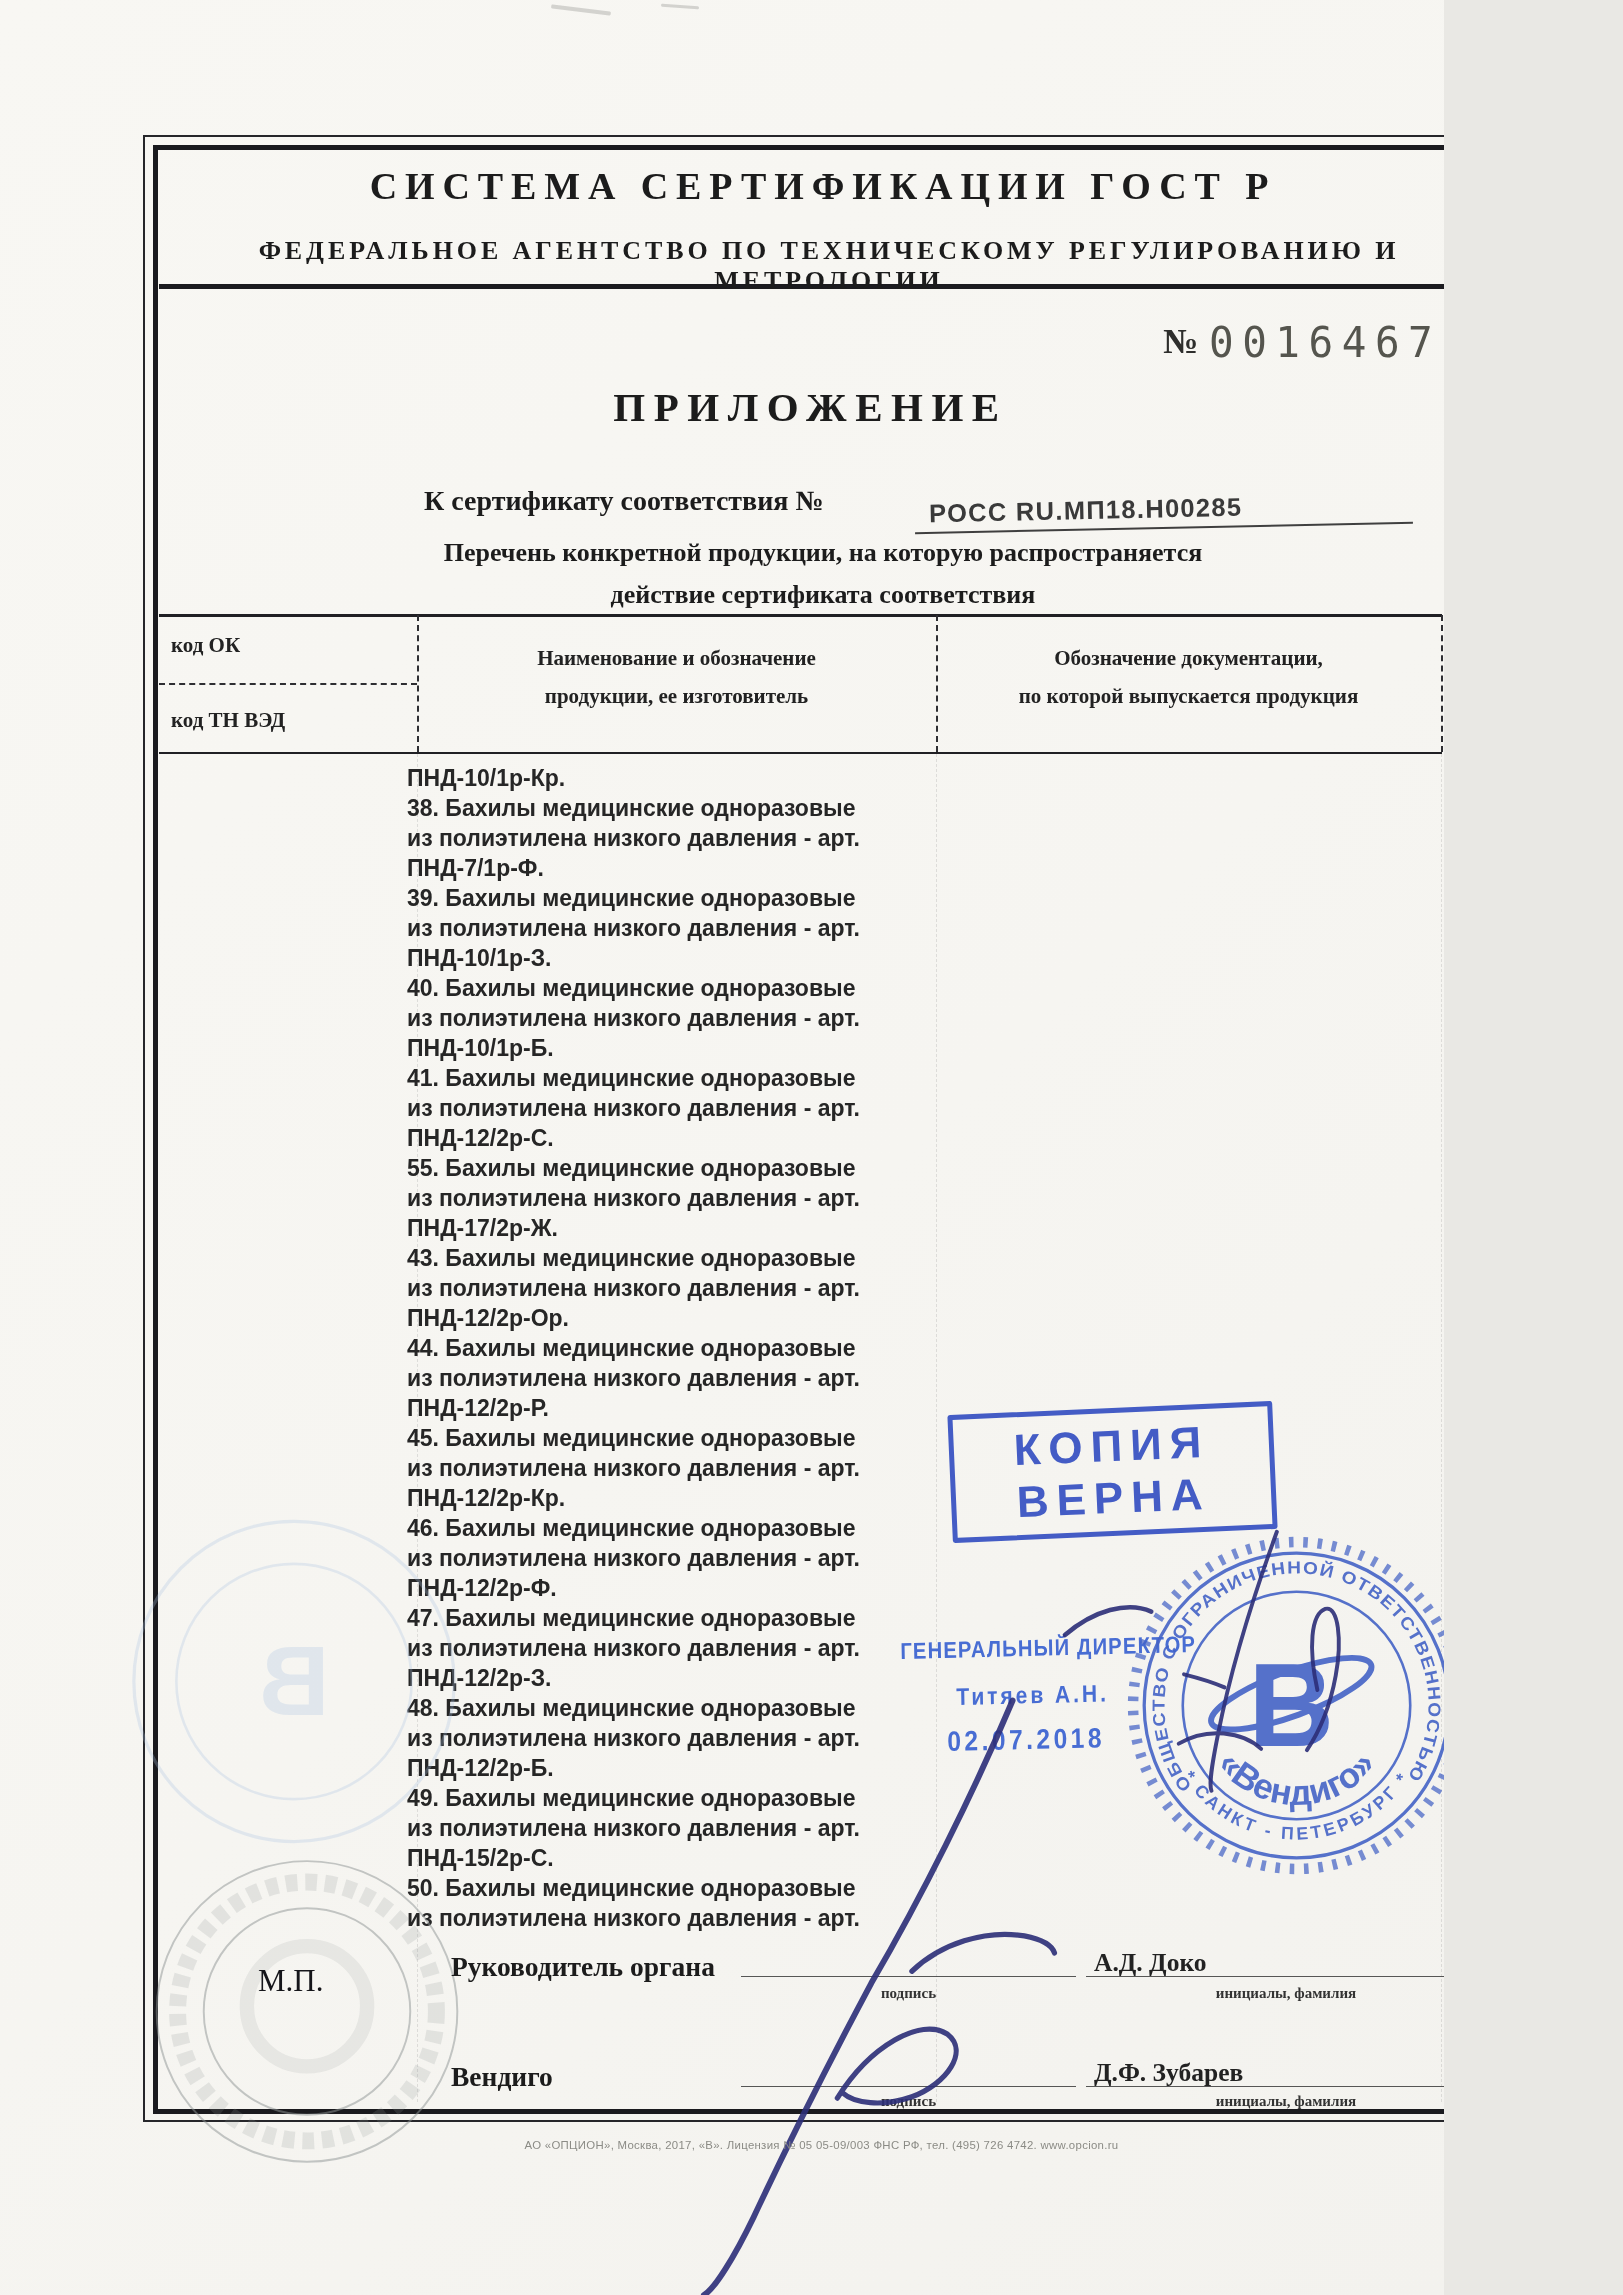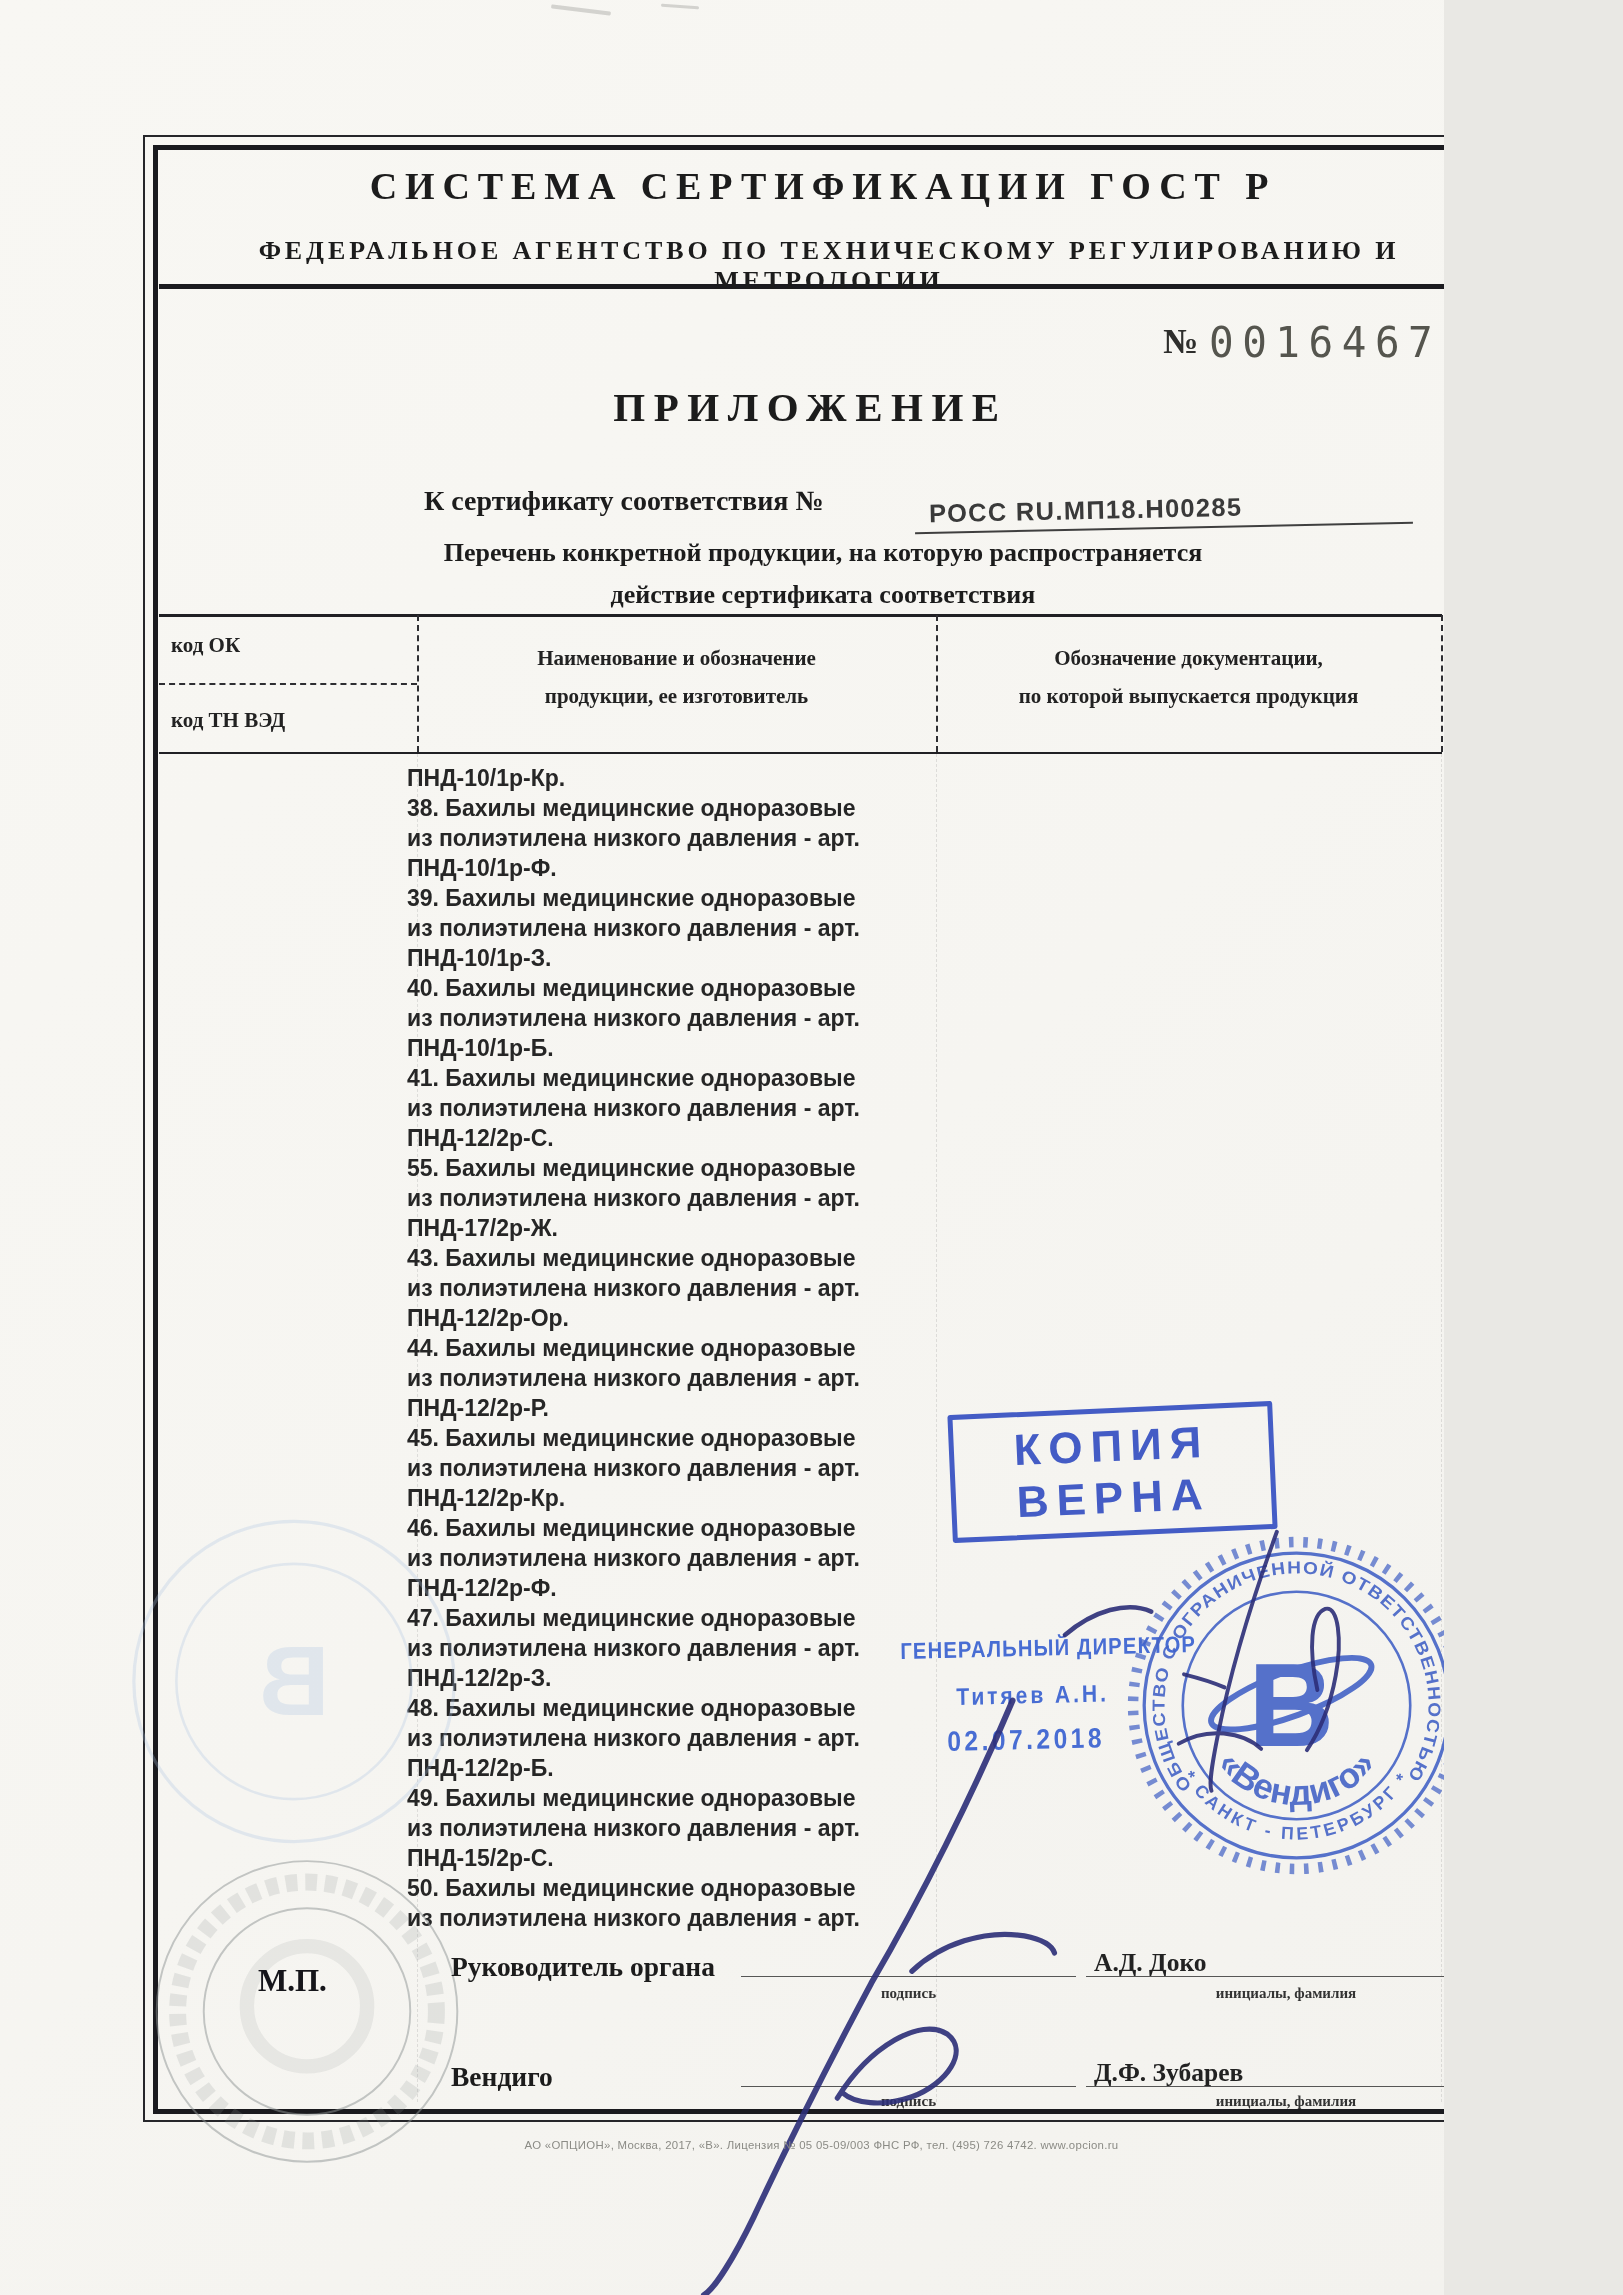--- a/index.html
+++ b/index.html
@@ -93,7 +93,7 @@
       <div>ПНД-10/1р-Кр.</div>
       <div>38. Бахилы медицинские одноразовые</div>
       <div>из полиэтилена низкого давления - арт.</div>
-      <div>ПНД-10/1р-Ф.</div>
+      <div>ПНД-7/1р-Ф.</div>
       <div>39. Бахилы медицинские одноразовые</div>
       <div>из полиэтилена низкого давления - арт.</div>
       <div>ПНД-10/1р-З.</div>

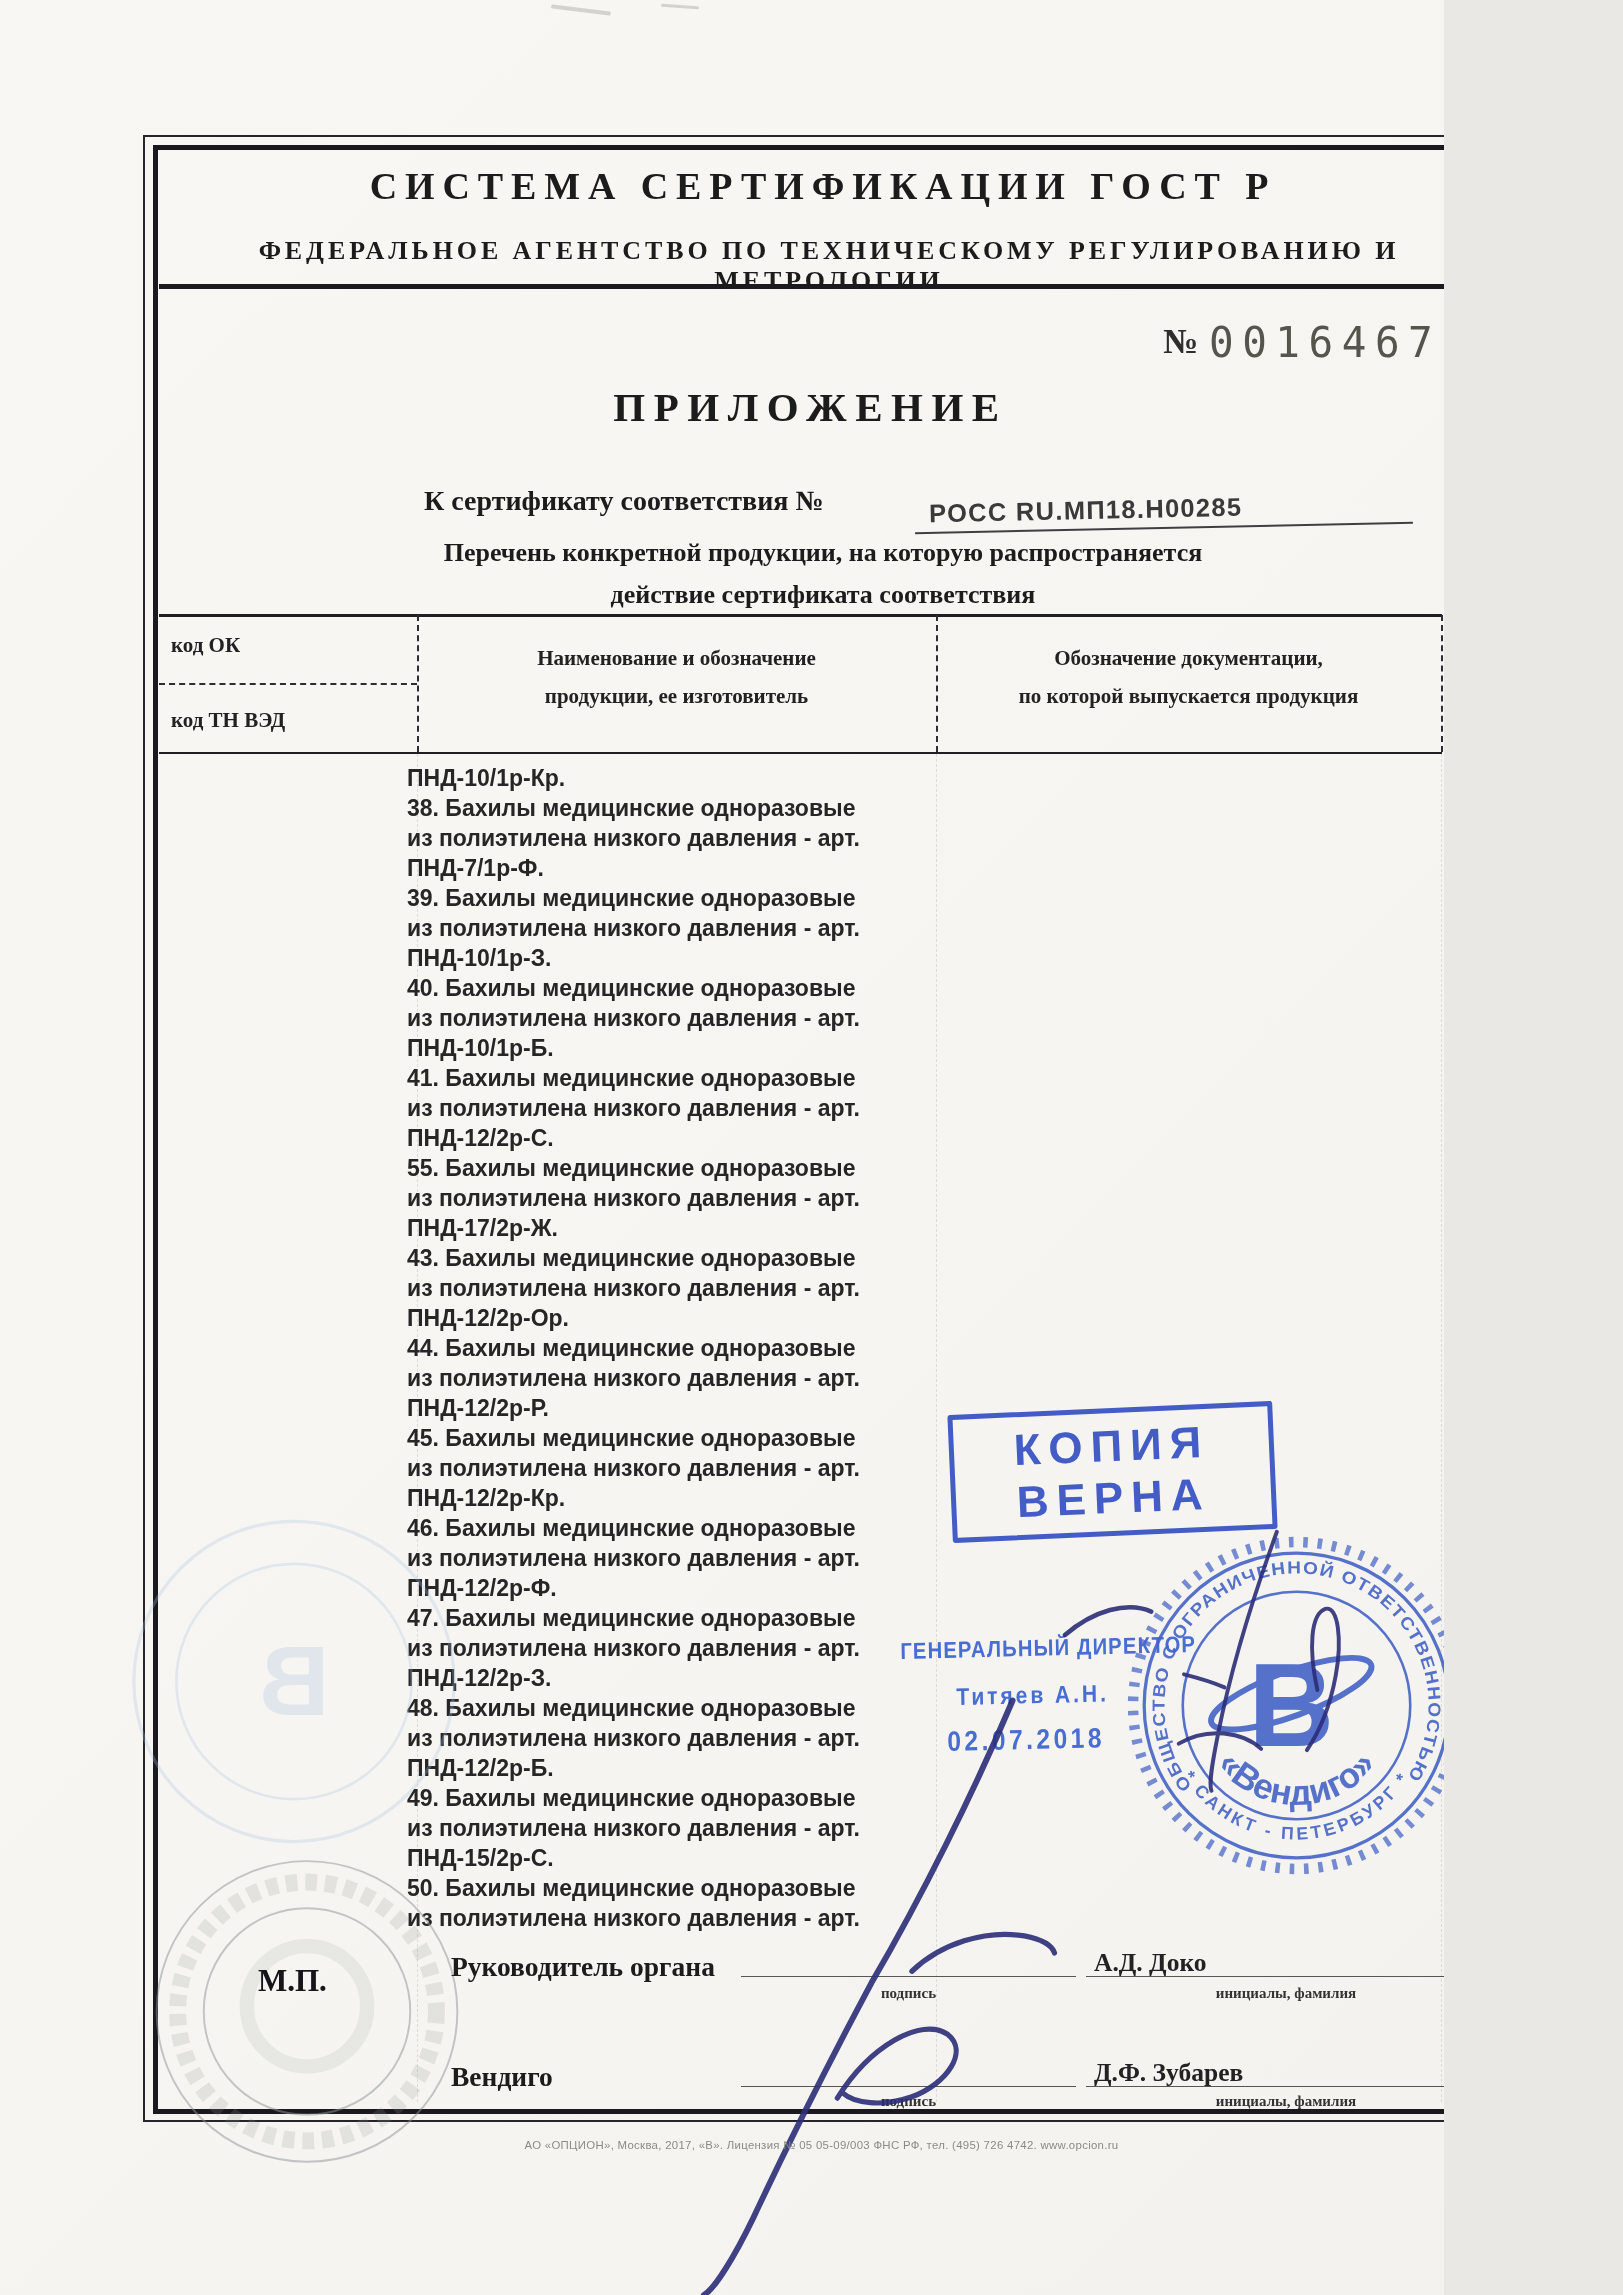--- a/index.html
+++ b/index.html
@@ -42,7 +42,7 @@
   .pname{font-size:25.5px;font-weight:600;font-family:"Liberation Serif",serif;color:#222;}
   .sig-rule{height:1.3px;background:#3a3a3a;opacity:.85;}
   .cap{font-size:15px;color:#333;}
-  .mp{left:258px;top:1963px;font-size:31px;font-weight:700;color:#15151a;}
+  .mp{left:258px;top:1963px;font-size:31px;font-weight:400;color:#15151a;}
   .imprint{left:298px;top:2139px;width:1047px;text-align:center;font-family:"Liberation Sans",sans-serif;font-size:11.4px;letter-spacing:0.3px;color:#8b8b85;}
   .speck{background:#8f8f8b;opacity:.35;border-radius:1.3px;}
   svg{position:absolute;overflow:visible;}

